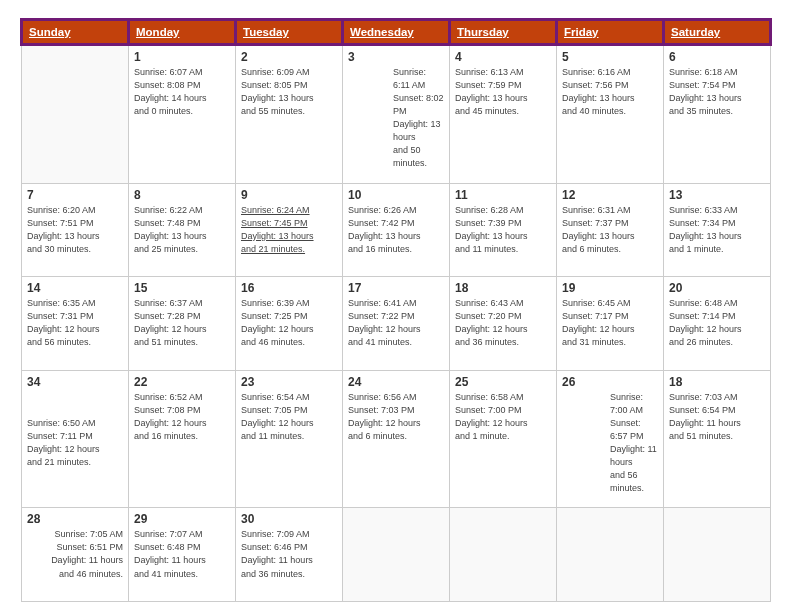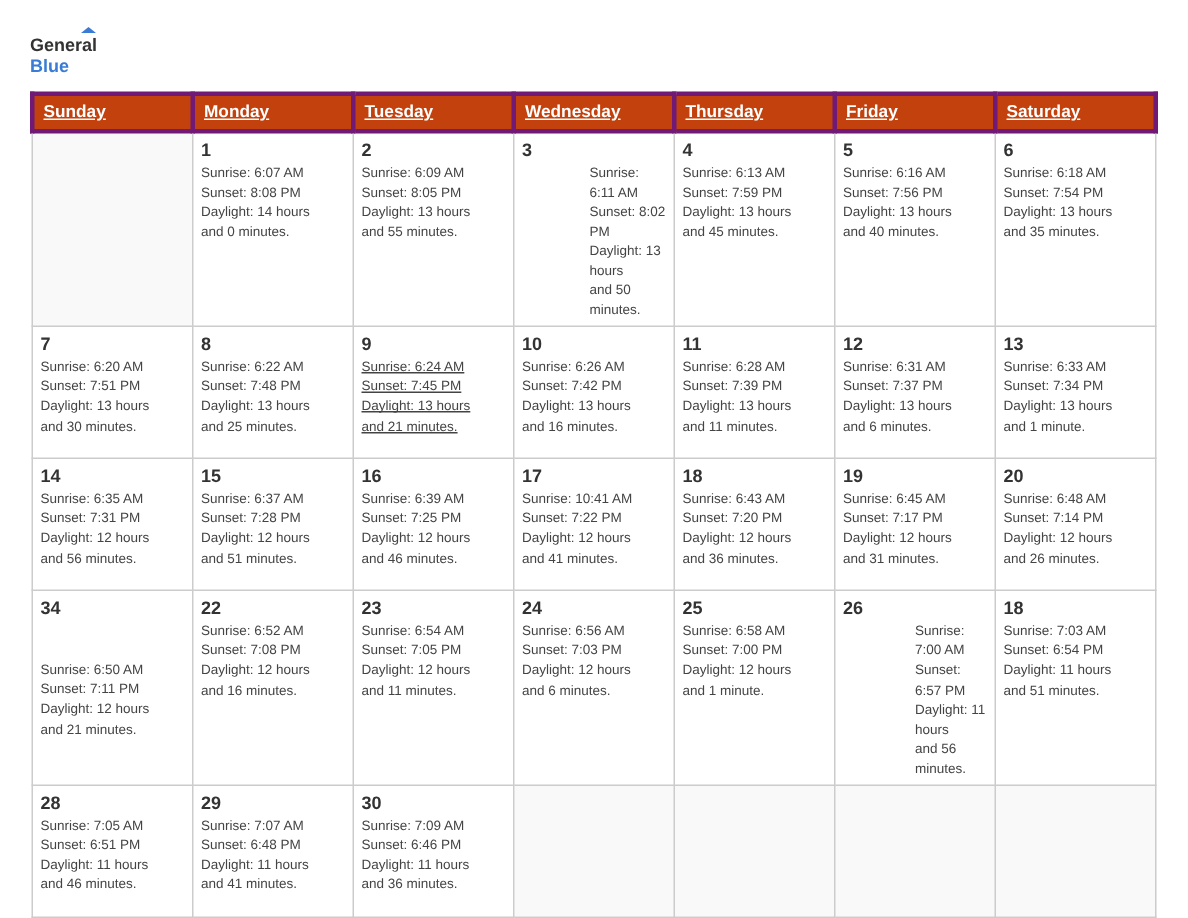--- a/index.html
+++ b/index.html
@@ -84,19 +84,6 @@
 <body>
 
 <div class="page">
-  <div class="header-row">
-    <div class="logo">
-        <svg width="50" height="35">
-          <polygon points="34,4 44,4 39,0" fill="#3a7bd5"></polygon>
-          <text x="0" y="16" font-size="12" font-weight="bold" fill="#333" font-family="Arial, sans-serif">General</text>
-          <text x="0" y="30" font-size="12" font-weight="bold" fill="#3a7bd5" font-family="Arial, sans-serif">Blue</text>
-        </svg>
-      </div>
-    <div class="title-block">
-      <div class="month-title"></div>
-      <div class="location-title"></div>
-    </div>
-  </div>
 
   <table class="calendar-table">
     <thead>

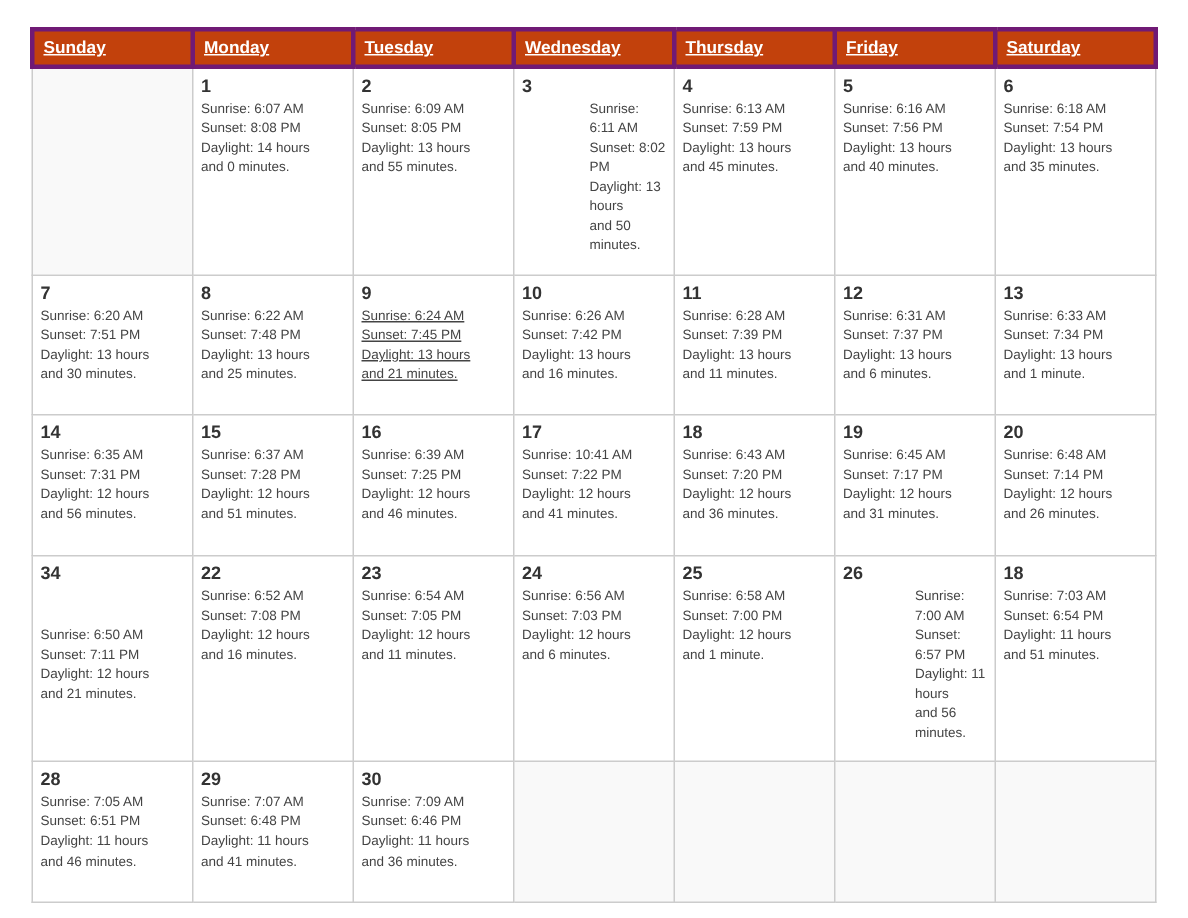--- a/index.html
+++ b/index.html
@@ -218,7 +218,7 @@
           </td>
           <td>
             <div class="day-number">17</div>
-            <div class="day-info" style="white-space: pre-line;">Sunrise: 10:41 AM
+            <div class="day-info" style="white-space: pre-line;">Sunrise: 6:41 AM
 Sunset: 7:22 PM
 Daylight: 12 hours
 and 41 minutes.</div>

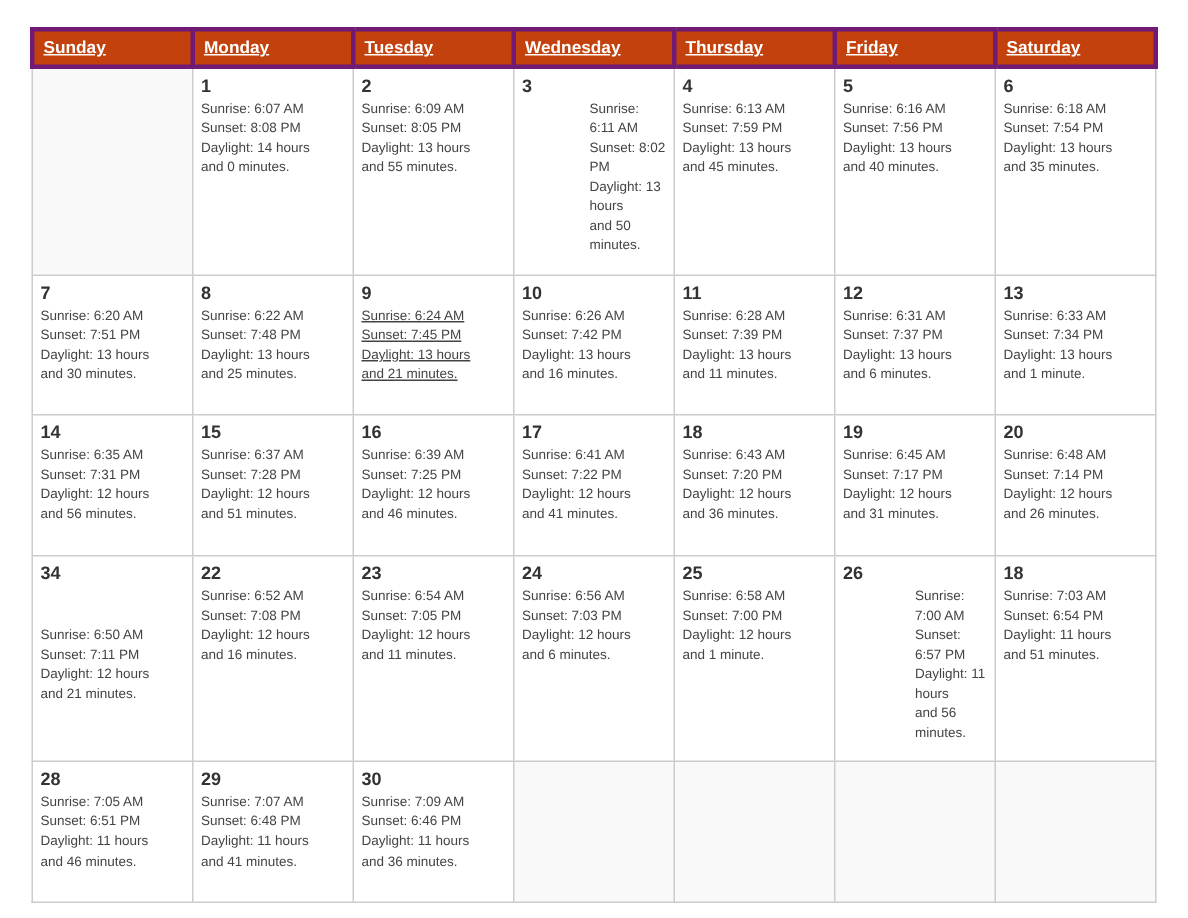--- a/index.html
+++ b/index.html
@@ -299,7 +299,7 @@
         <tr>
           <td>
             <div class="day-number">28</div>
-            <div class="day-info" style="white-space: pre-line;">Sunrise: 7:05 AM
+            <div class="day-info" style="white-space: pre-line; text-align: right;">Sunrise: 7:05 AM
 Sunset: 6:51 PM
 Daylight: 11 hours
 and 46 minutes.</div>

